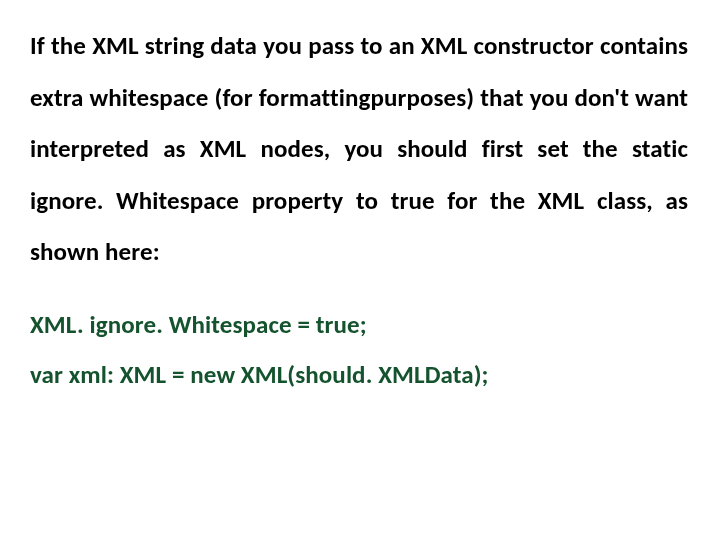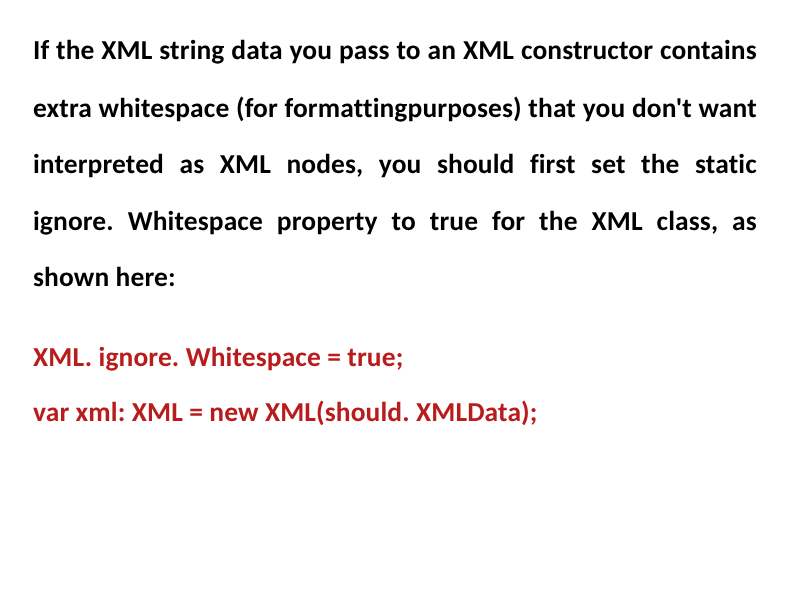--- a/index.html
+++ b/index.html
@@ -26,7 +26,7 @@
     letter-spacing: 0.1px;
   }
   .code-block {
-    color: #b91c1c; 
+    color: #14532d; 
     font-weight: 700;
     font-size: 25px;
     line-height: 2.0;

